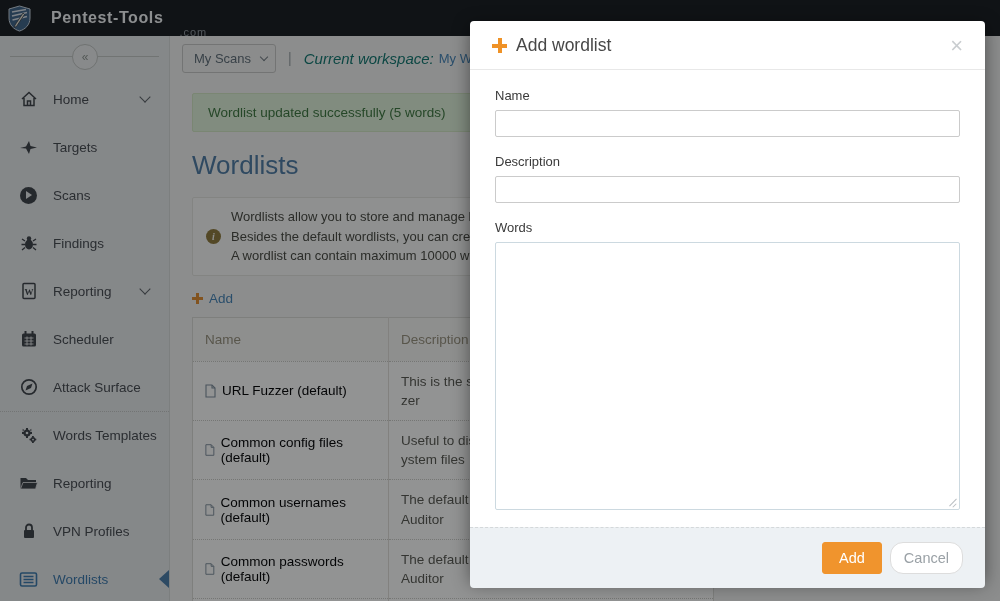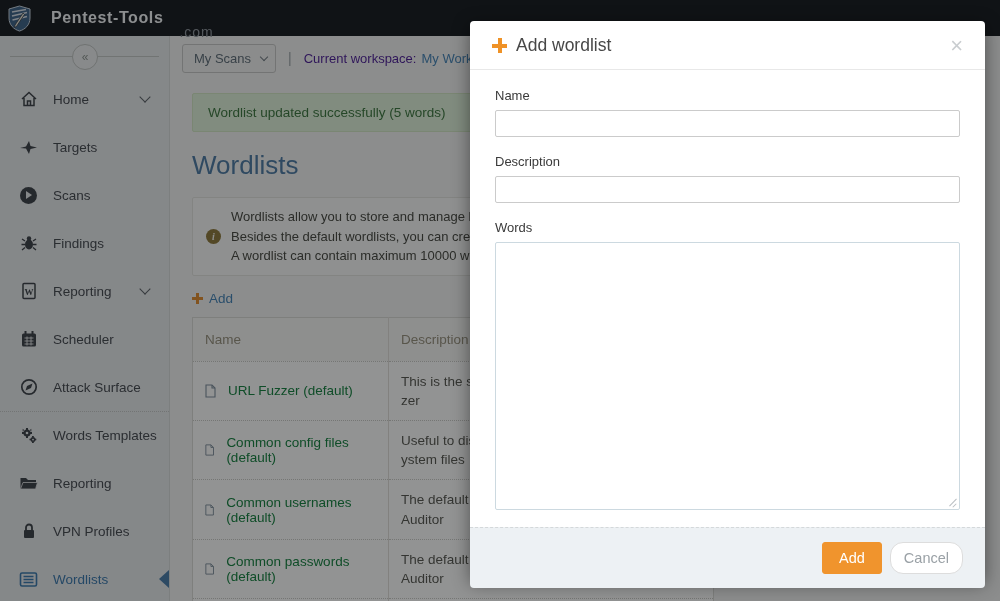--- a/index.html
+++ b/index.html
@@ -92,7 +92,7 @@
       <path d="M15 8 L7 20 L6 22.5 L8.5 21.5 L16.5 9.5 Z" fill="#e8e2d2" stroke="#2c3b4a" stroke-width="0.8"></path>
     </svg>
     <span class="brand-text">Pentest-Tools</span>
-    <span class="brand-suffix" style="position:static;margin-left:-4px;margin-top:28px;font-size:14px;color:#8d949a;">.com</span>
+    <span class="brand-suffix" style="position:static;margin-left:-4px;margin-top:28px;font-size:11px;color:#8d949a;">.com</span>
   </div>
 </div>
 

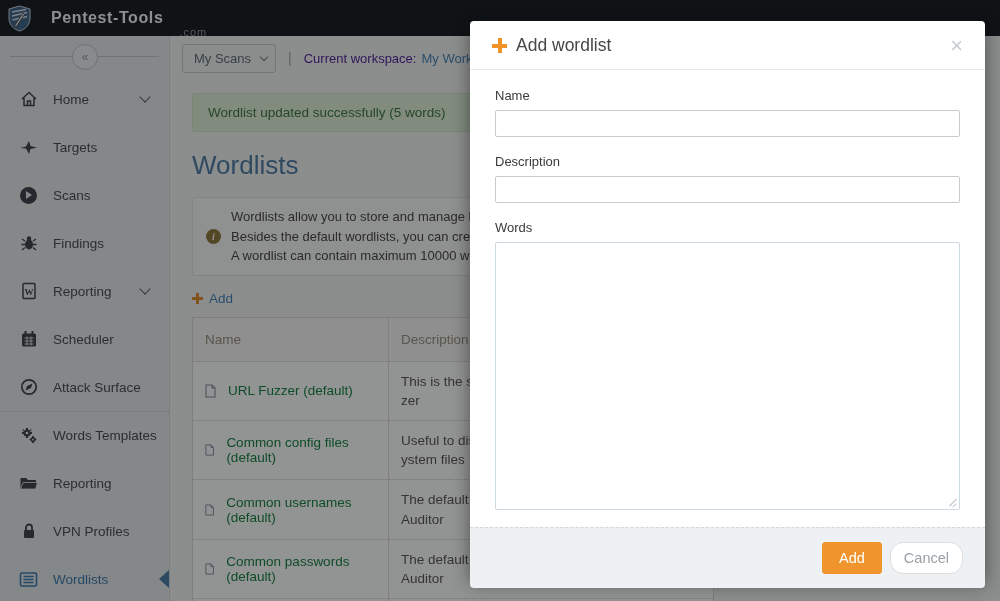--- a/index.html
+++ b/index.html
@@ -32,7 +32,7 @@
   .myscans-btn { border:1px solid #c6c6c4; border-radius:3px; background:#f1f1ef; color:#5e6c76; font-size:13px; padding:6px 24px 6px 11px; position:relative; cursor:pointer; }
   .myscans-btn .chev2 { position:absolute; right:8px; top:9px; width:6px; height:6px; border-right:1.3px solid #70797f; border-bottom:1.3px solid #70797f; transform:rotate(45deg); }
   .tb-divider { color:#9aa1a5; font-size:14px; }
-  .tb-label { color:#4c1d95; font-size:13px; }
+  .tb-label { color:#0f766e; font-size:15px;font-style:italic; }
   .tb-link { color:#4583b5; font-size:13px; cursor:pointer; }
 
   

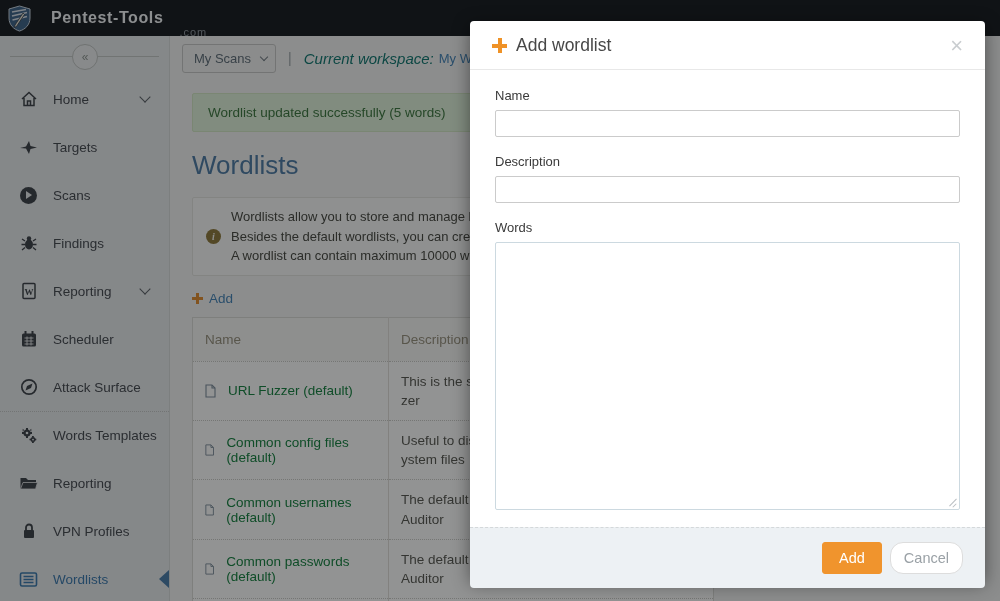--- a/index.html
+++ b/index.html
@@ -56,7 +56,7 @@
   .wl-table th { background:#f6f6f3; color:#97907c; font-weight:400; font-size:13.5px; text-align:left; padding:14px 12px; }
   .wl-table th:first-child, .wl-table td:first-child { width:196px; border-right:1px solid #e0ddd8; }
   .wl-table td { border-top:1px dotted #c9c9c4; padding:10px 12px; vertical-align:middle; }
-  .wl-name { color:#15803d; font-size:13.5px; display:flex; align-items:center; gap:12px; cursor:pointer; }
+  .wl-name { color:#000000; font-size:13.5px; display:flex; align-items:center; gap:6px; cursor:pointer; }
   .wl-desc { color:#57574f; font-size:13.5px; line-height:1.35; word-break:break-all; }
 
   

